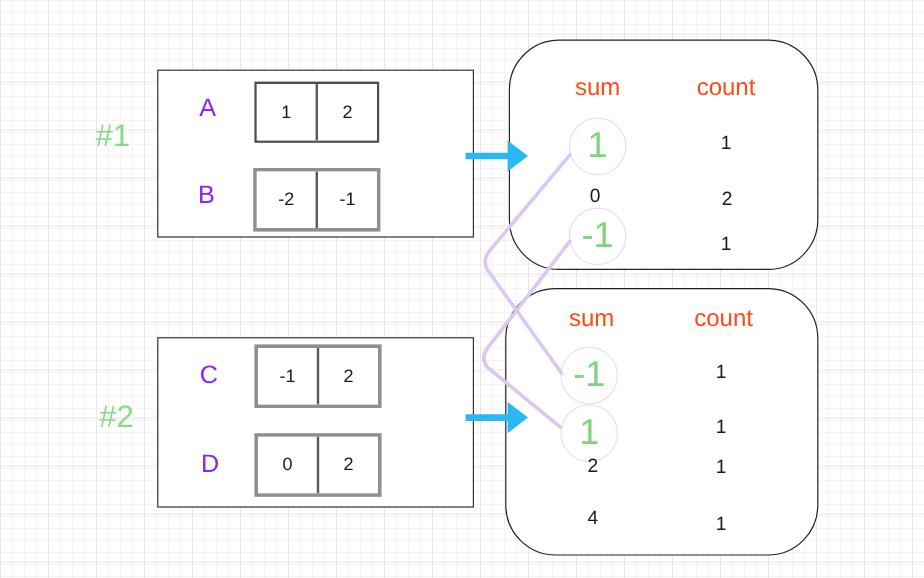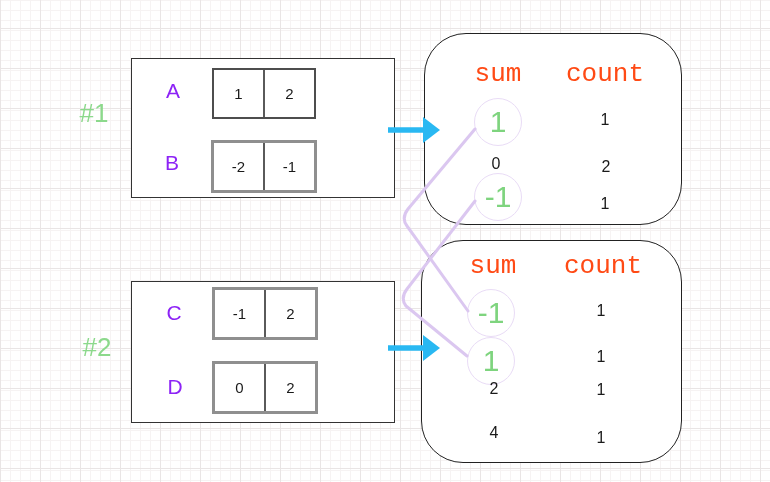--- a/index.html
+++ b/index.html
@@ -27,7 +27,7 @@
   .cell{width:49px;height:47px;display:flex;align-items:center;justify-content:center;
         font-size:15px;color:#1a1a1a;background:#fff;}
   .cell + .cell{border-left:2px solid #5a5a5a;}
-  .th{color:#ff4a15;font-size:26px;font-weight:500;font-family:Liberation Mono, monospace;}
+  .th{color:#ff4a15;font-size:20px;font-weight:500;}
   .num{color:#1a1a1a;font-size:16px;}
   .hl-circle{position:absolute;width:46px;height:46px;border-radius:50%;
              border:1.5px solid #e9dcf6;display:flex;align-items:center;justify-content:center;

